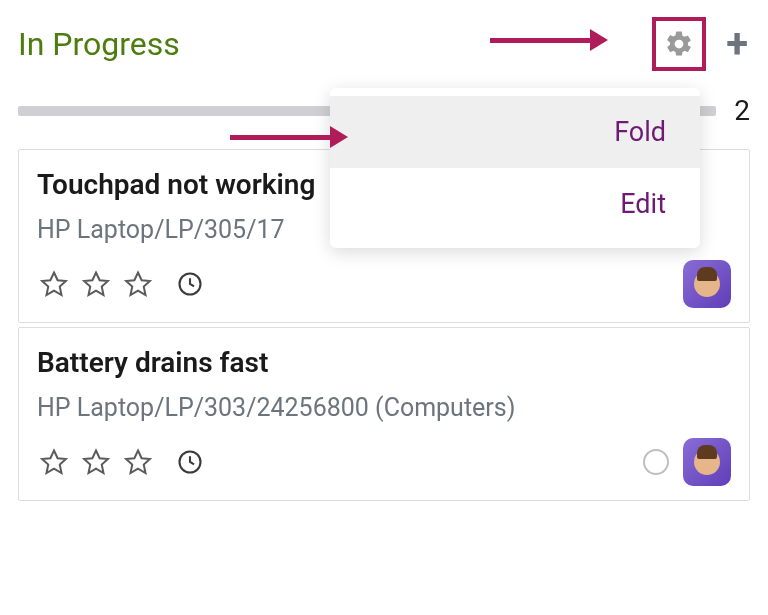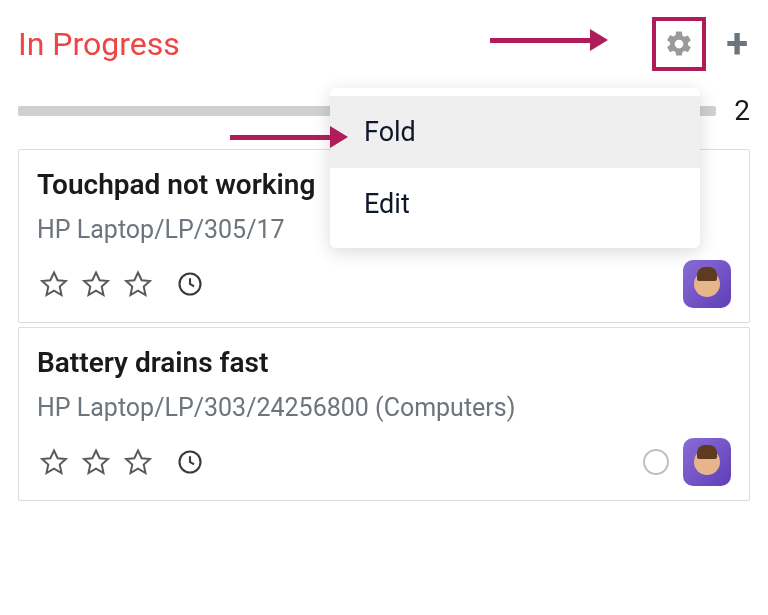--- a/index.html
+++ b/index.html
@@ -6,7 +6,7 @@
   html, body { width: 768px; height: 615px; font-family: -apple-system, "Segoe UI", Roboto, Arial, sans-serif; background: #fff; color: #212529; }
   .column { position: relative; width: 768px; padding: 14px 18px 0 18px; }
   .col-header { display: flex; align-items: center; justify-content: space-between; height: 60px; }
-  .col-title { font-size: 32px; font-weight: 400; color: #ef4444; }
+  .col-title { font-size: 32px; font-weight: 400; color: #4d7c0f; }
   .col-actions { display: flex; align-items: center; gap: 18px; }
   .gear-btn { width: 54px; height: 54px; display: flex; align-items: center; justify-content: center; border: 4px solid #b01c5a; background: #fff; cursor: pointer; }
   .plus-btn { font-size: 40px; color: #6c757d; font-weight: 700; line-height: 1; cursor: pointer; padding: 0 2px; }

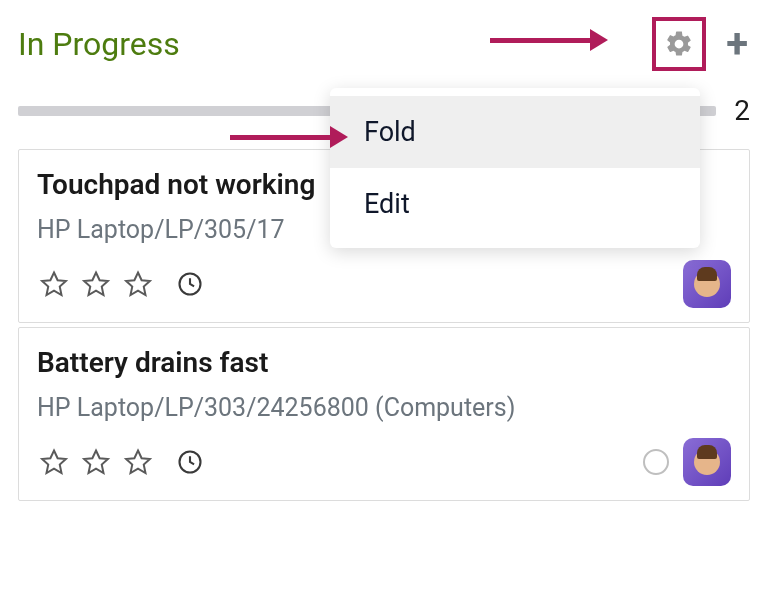--- a/index.html
+++ b/index.html
@@ -41,8 +41,9 @@
   .dropdown-item {
     padding: 20px 34px;
     font-size: 27px;
-    color: #0f172a;
+    color: #701a75;
     cursor: pointer;
+    text-align: right;
   }
   .dropdown-item.highlight { background: #efefef; }
 

